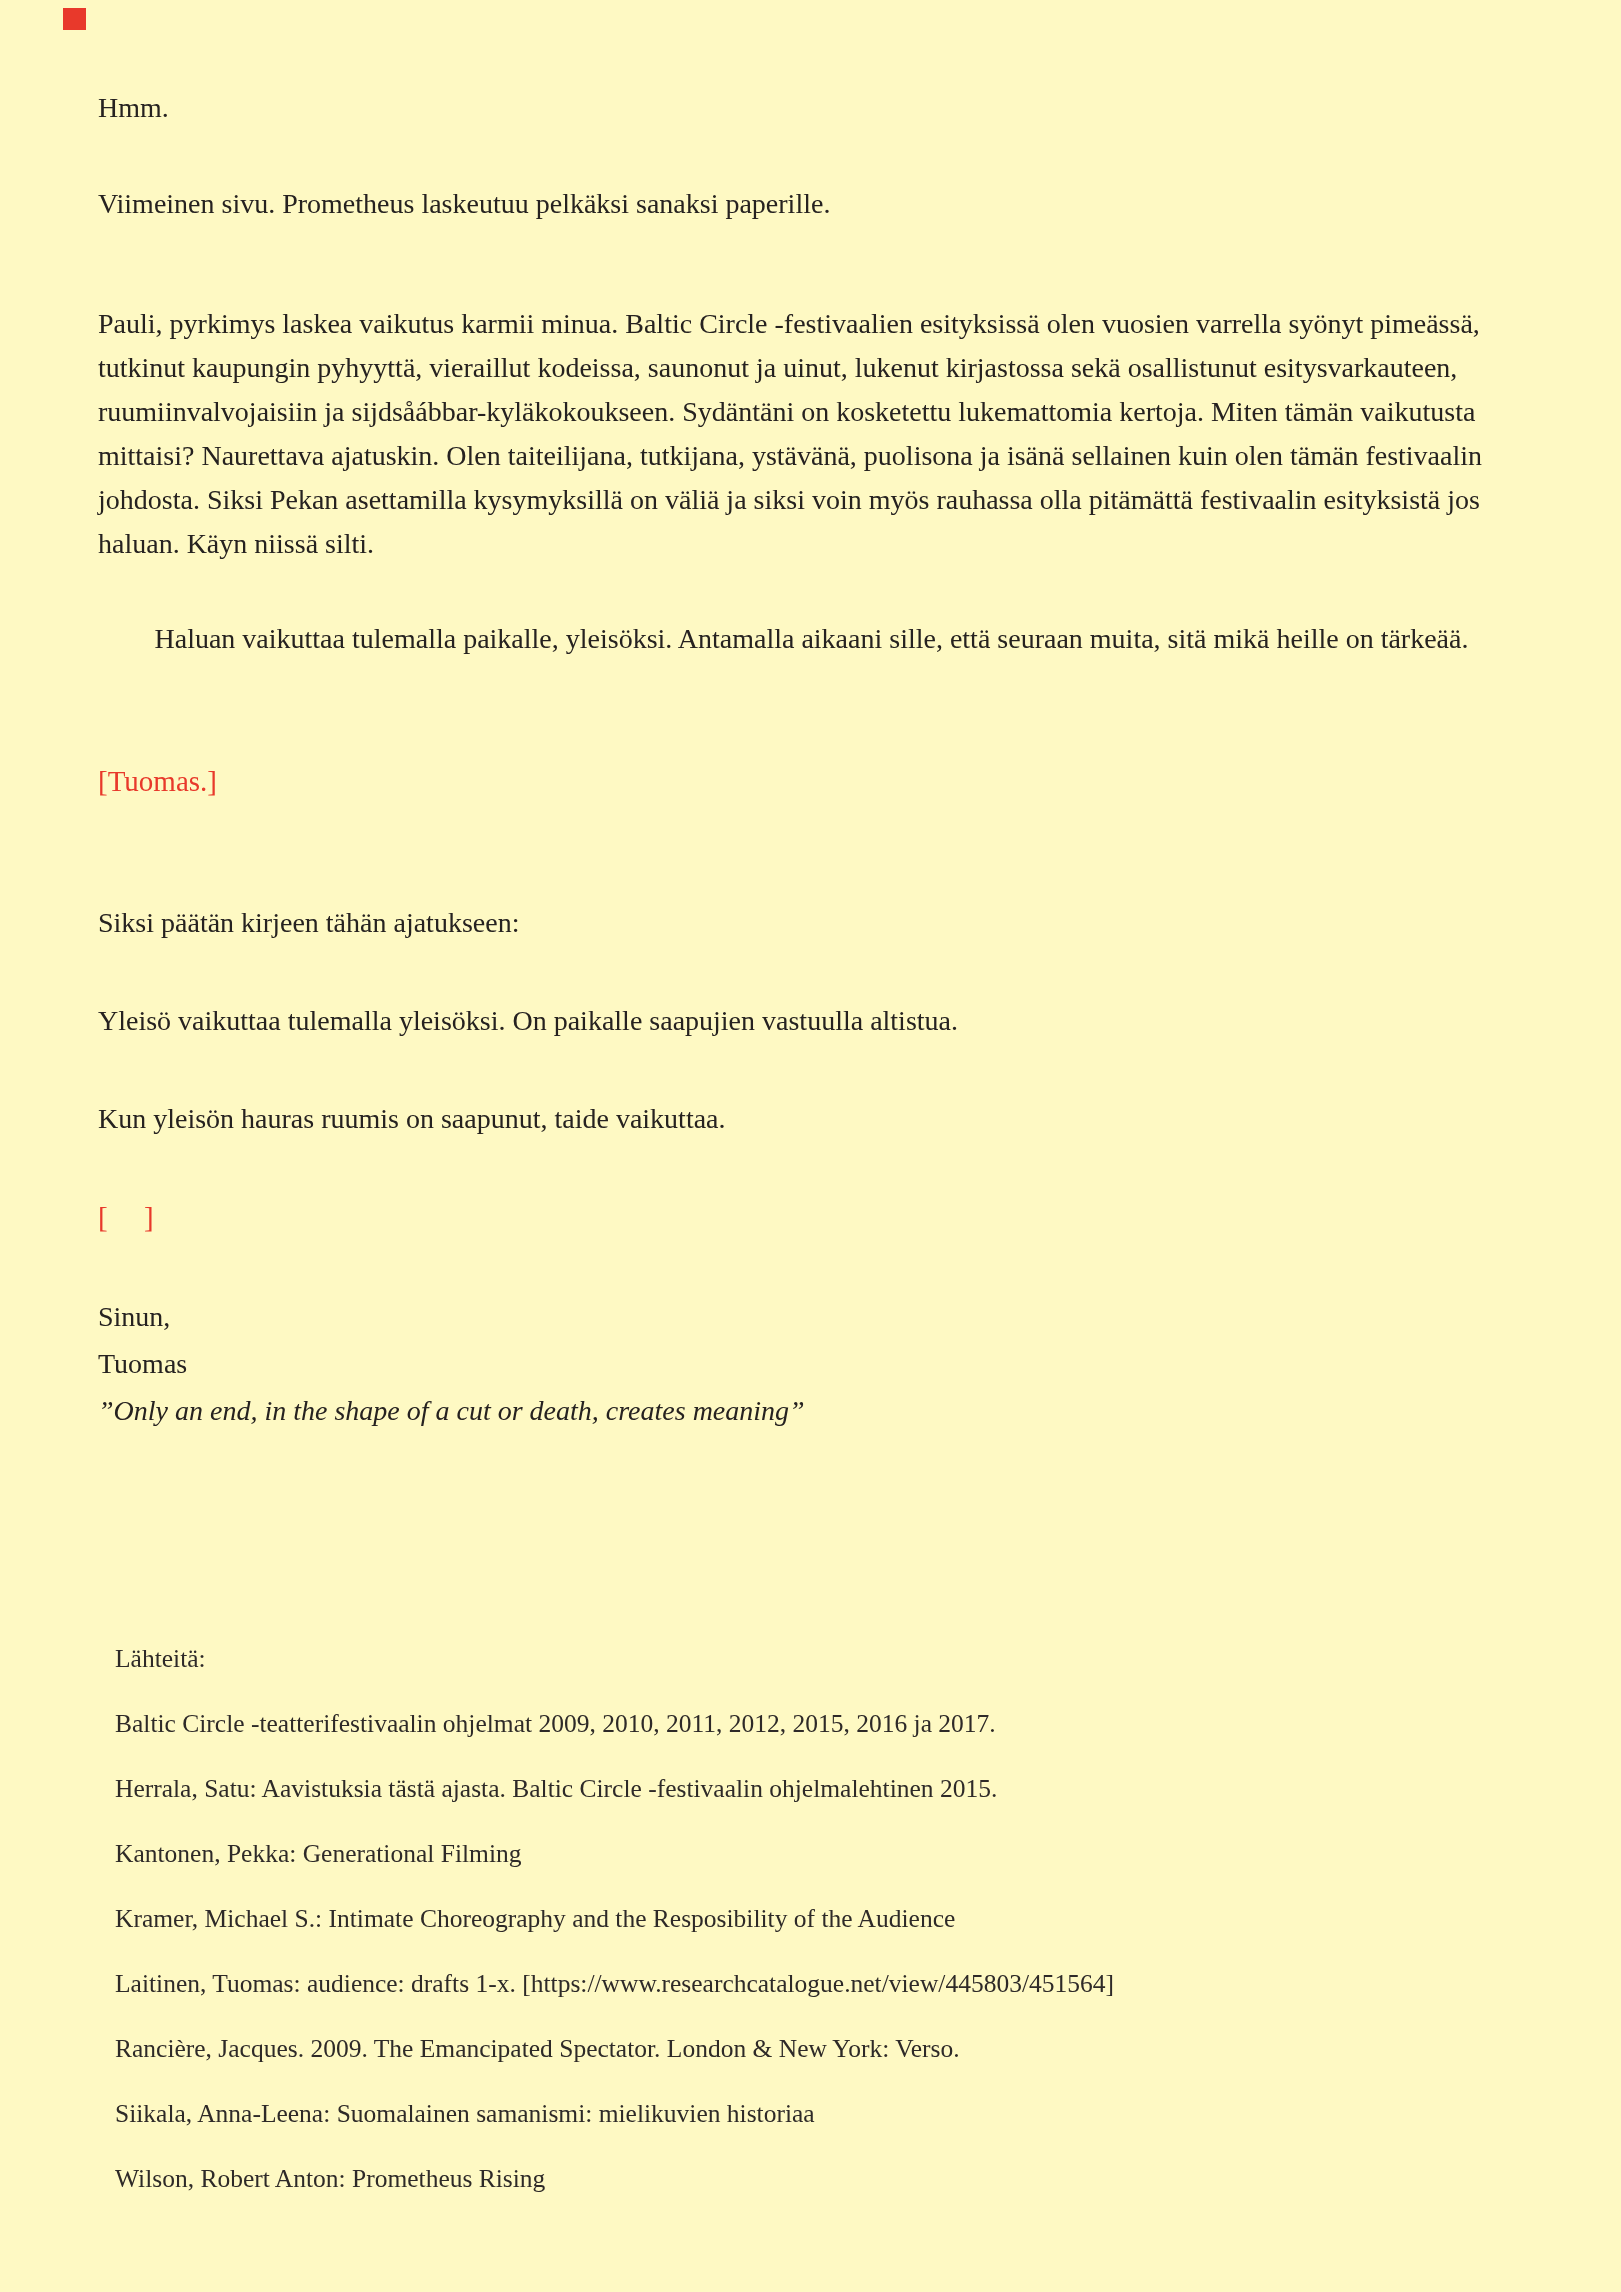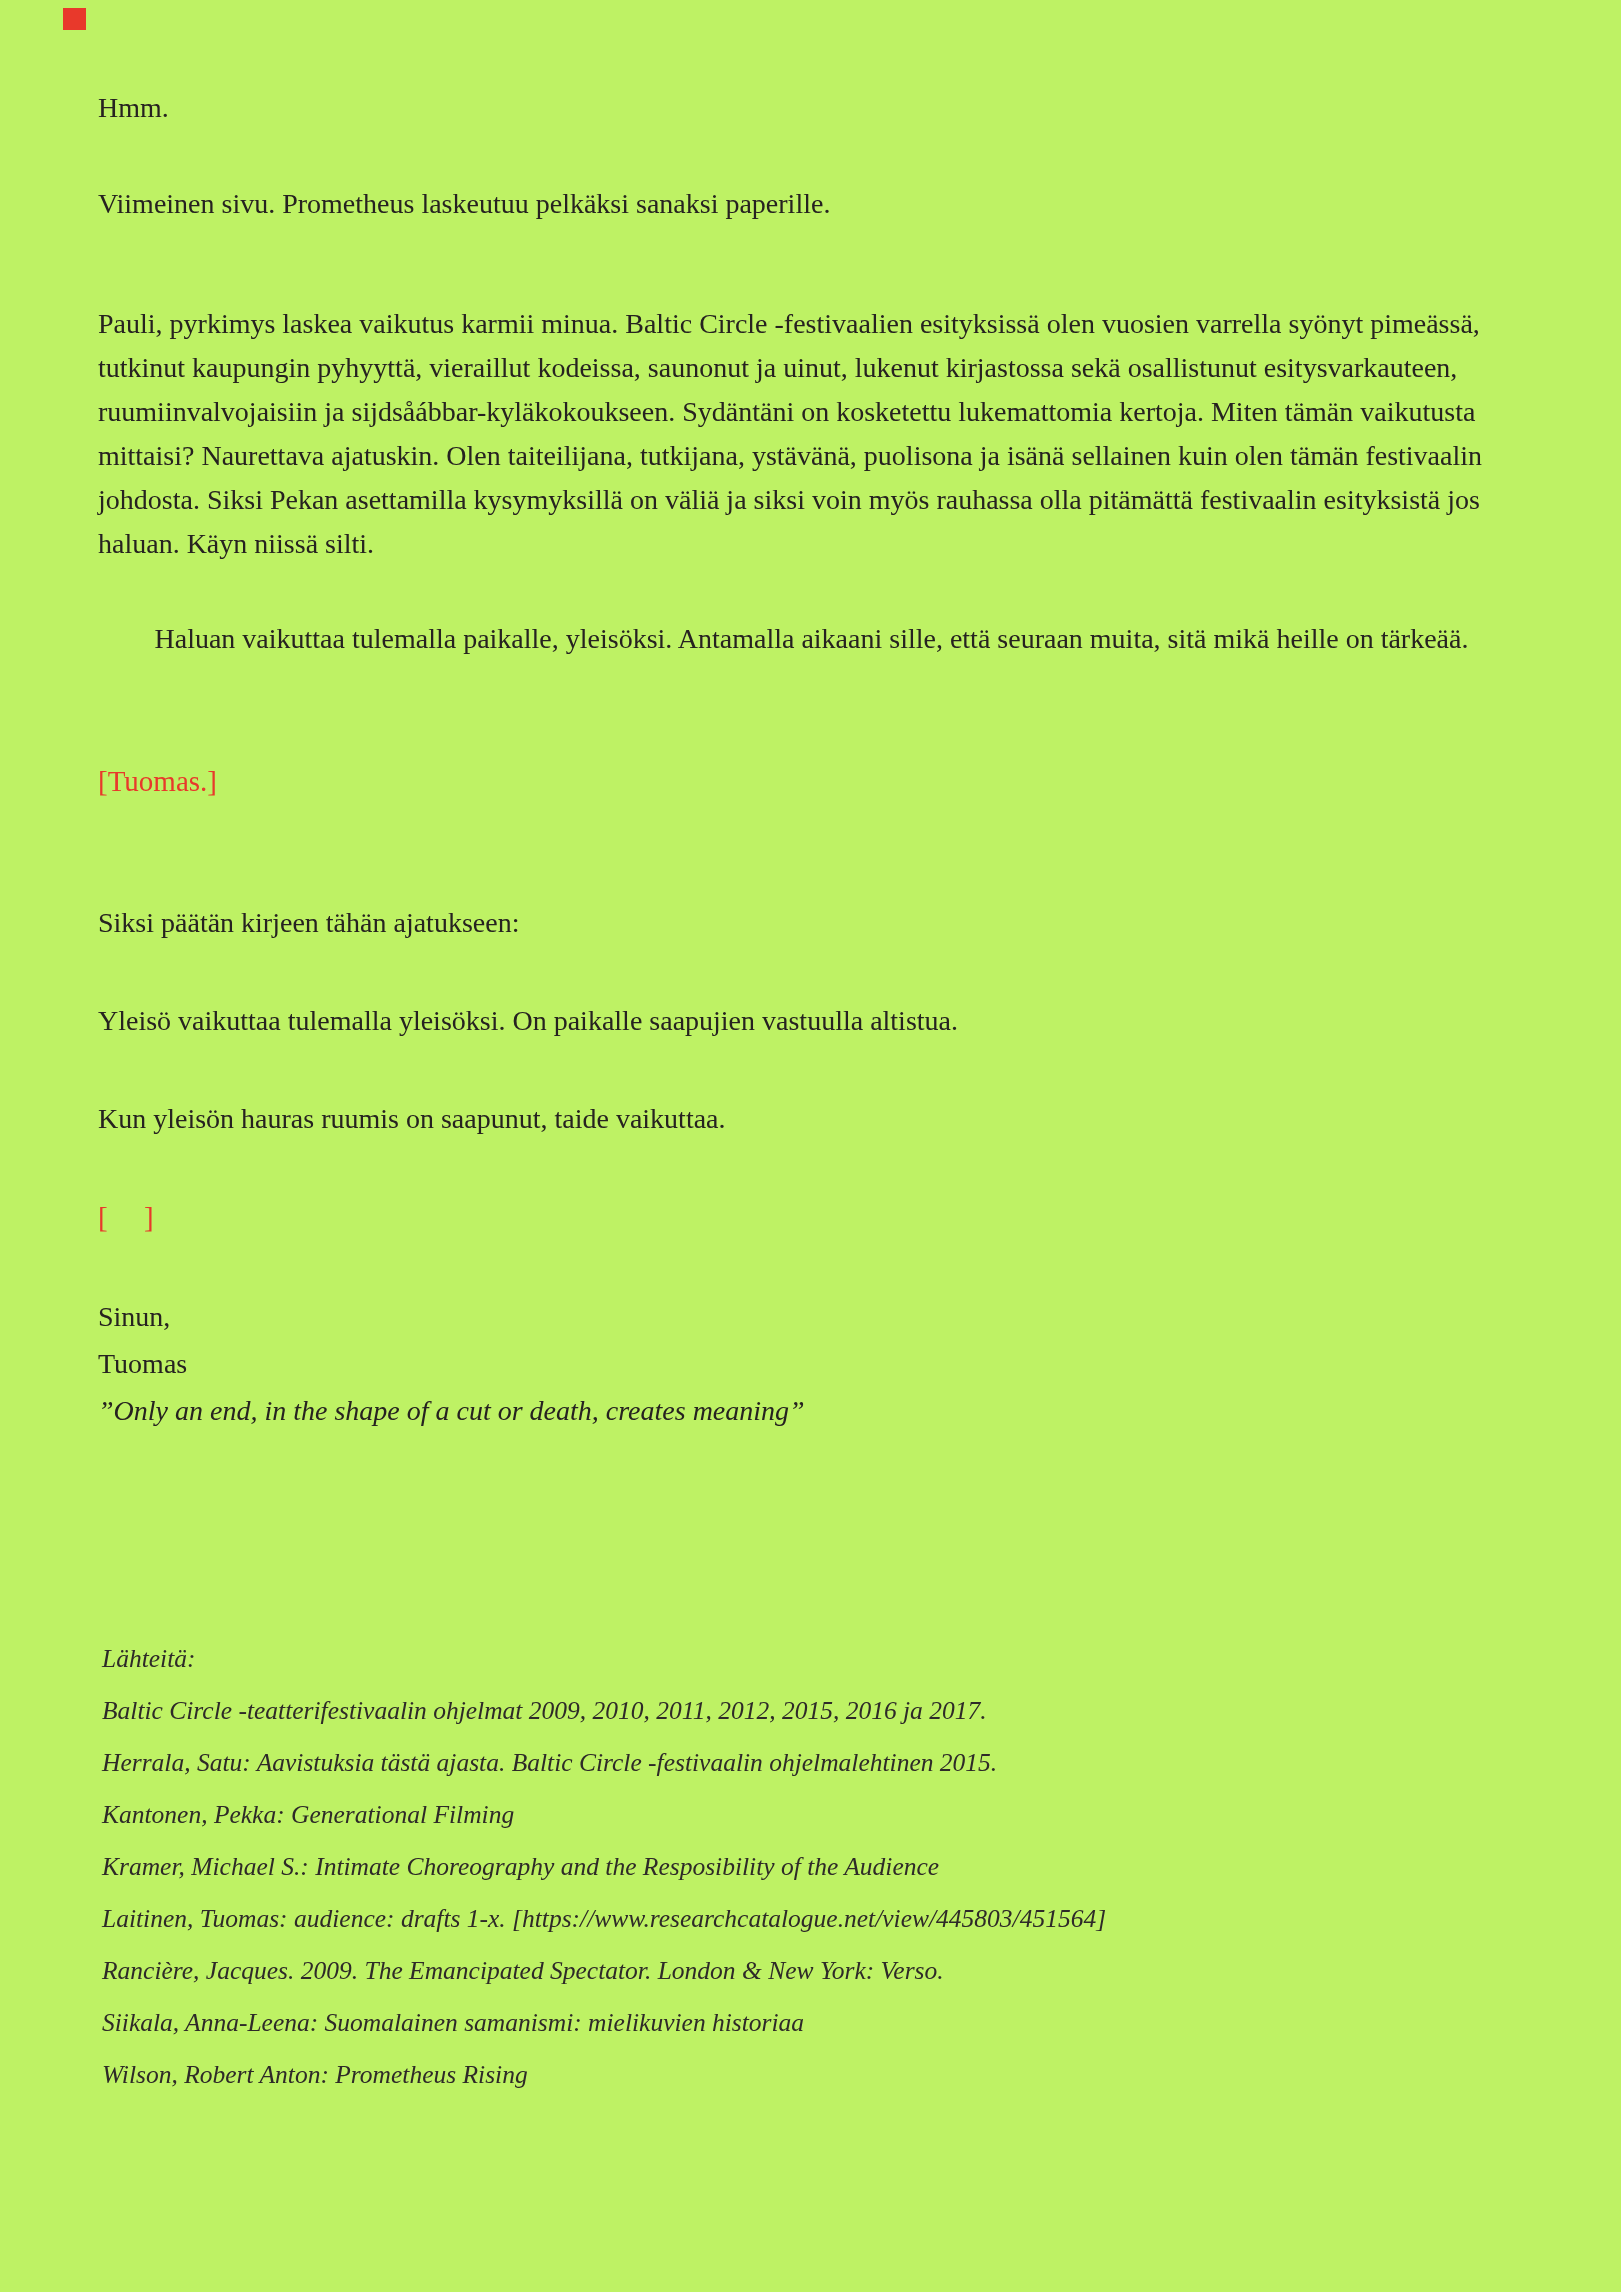--- a/index.html
+++ b/index.html
@@ -10,7 +10,7 @@
     position: relative;
     width: 1621px;
     height: 2293px;
-    background: #bef264;
+    background: #fef9c3;
     color: #262220;
     font-family: "Liberation Serif", serif;
     overflow: hidden;

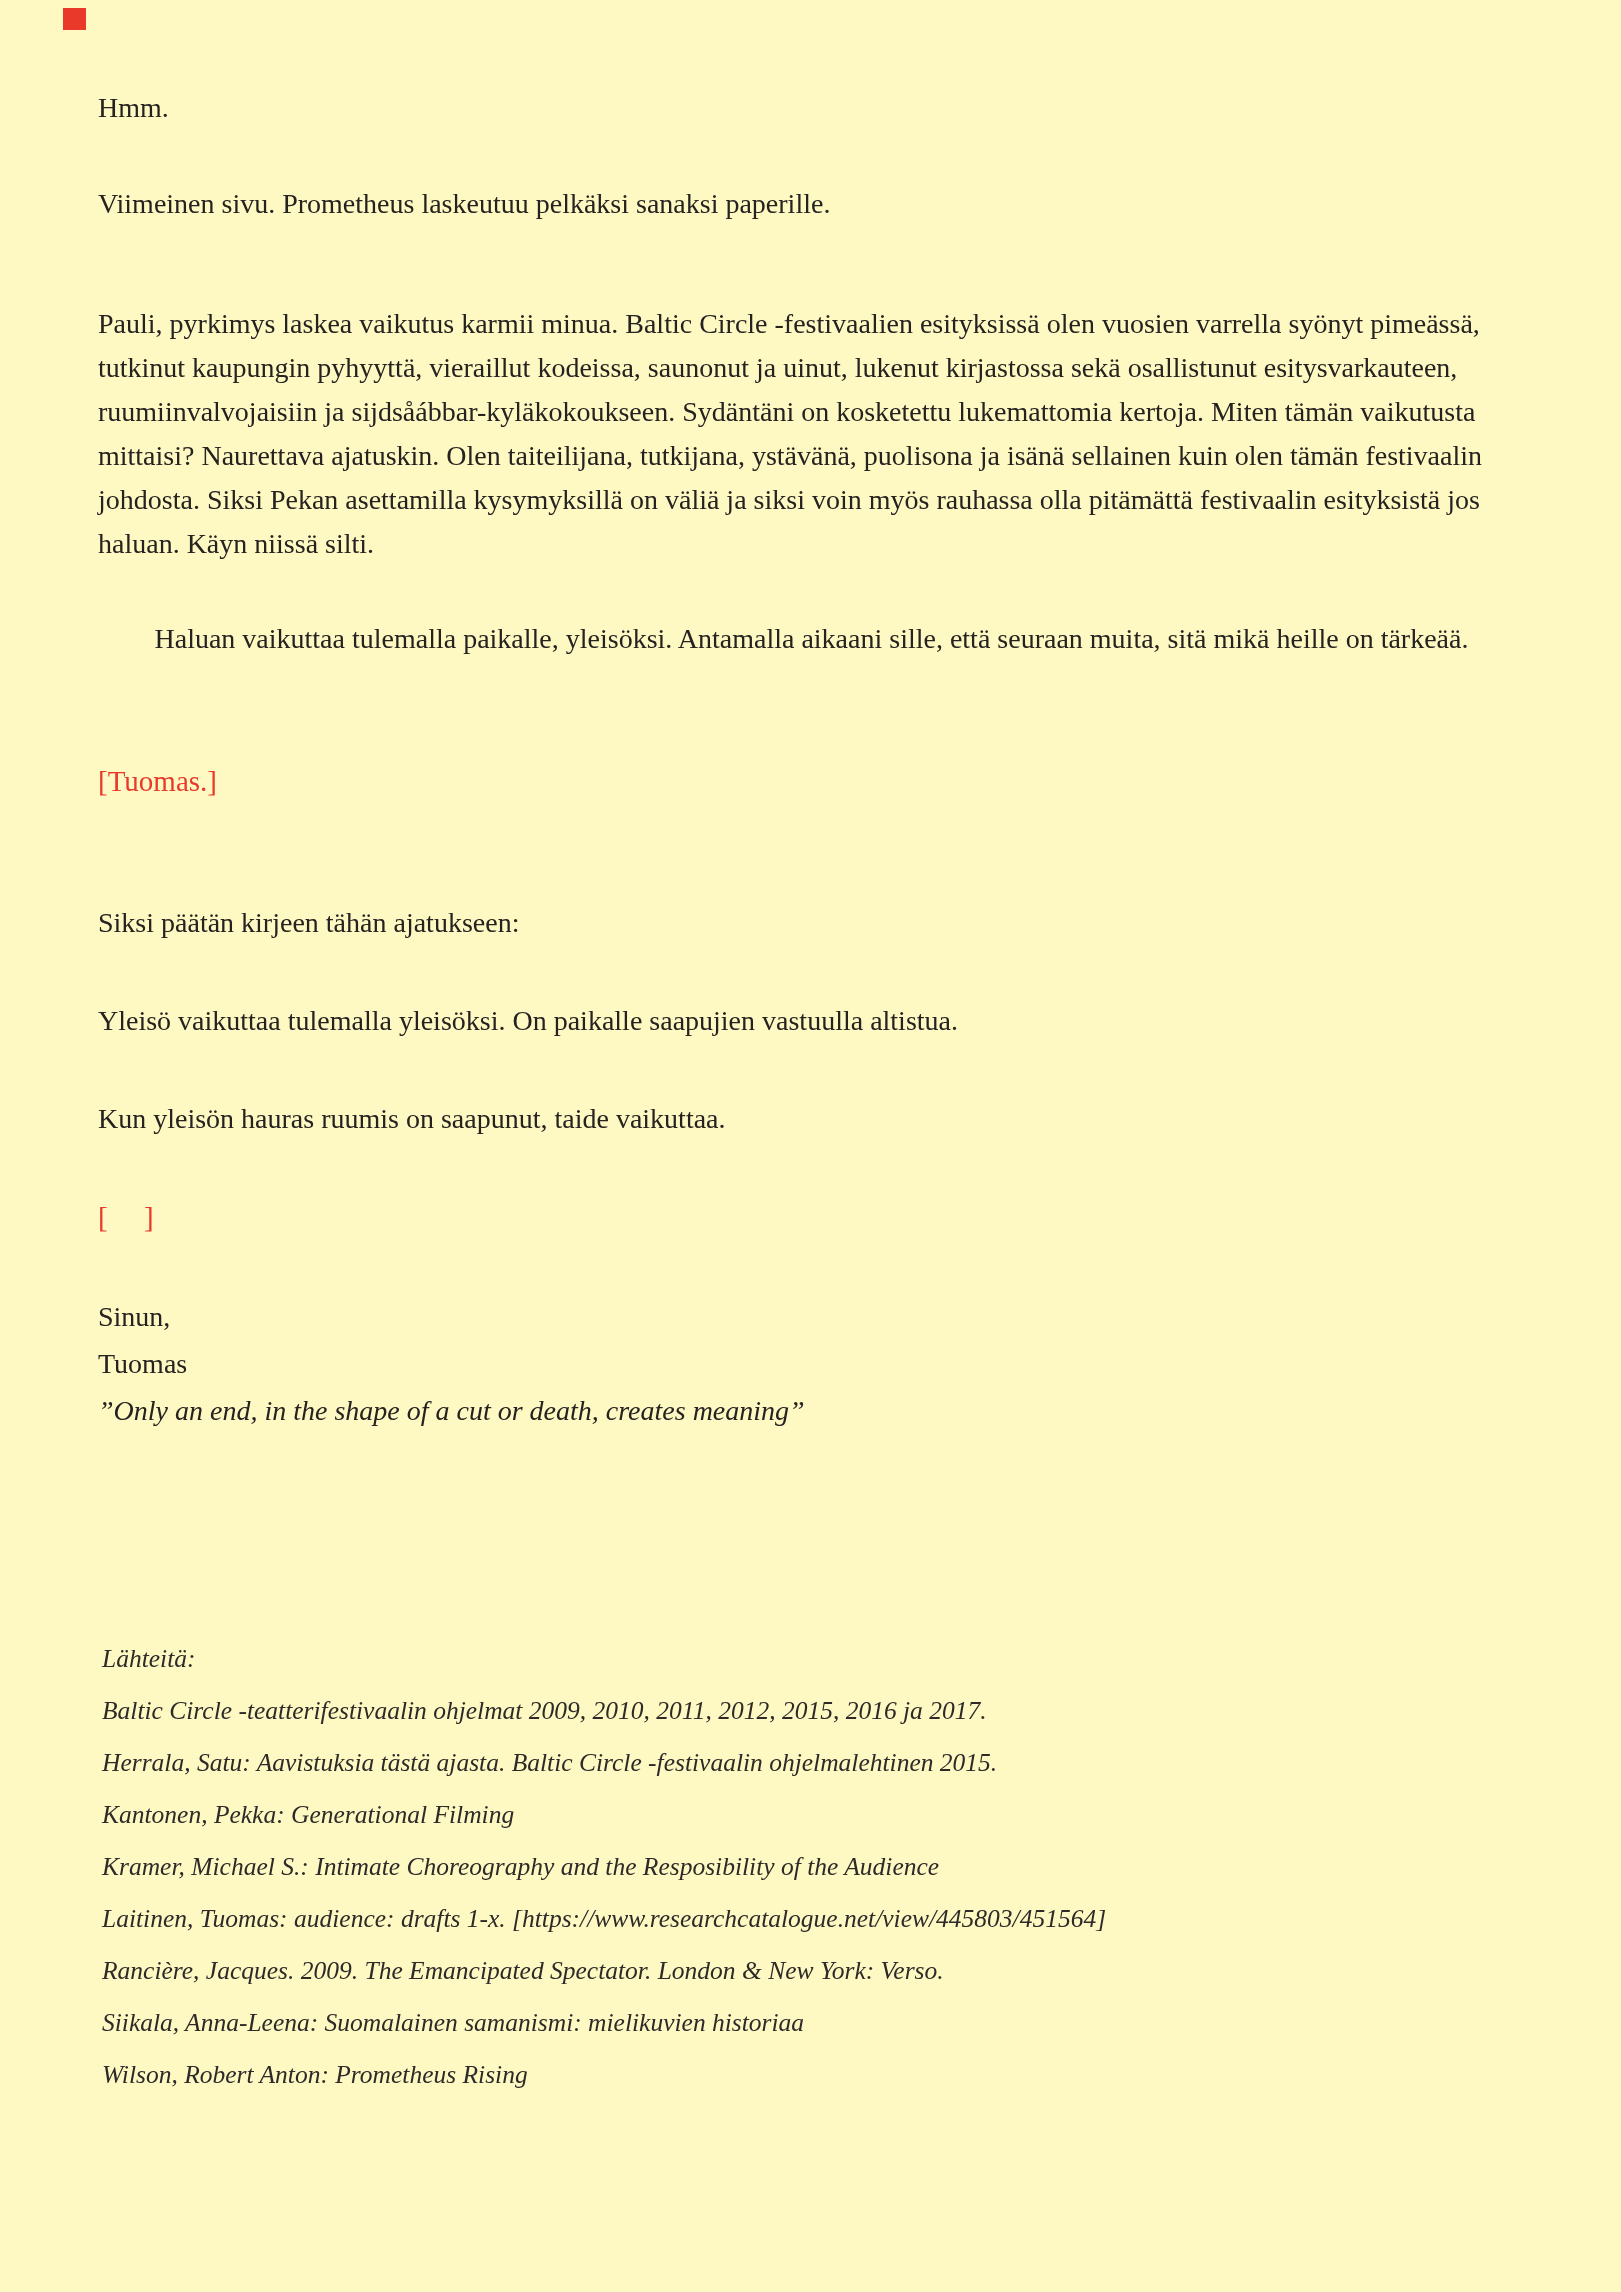--- a/index.html
+++ b/index.html
@@ -72,7 +72,7 @@
     line-height: 48px;
     color: #2e2a28;
   }
-  .sources p { margin: 4px; font-style: italic; }
+  .sources p { margin: 17px; }
 </style>
 </head>
 <body>

